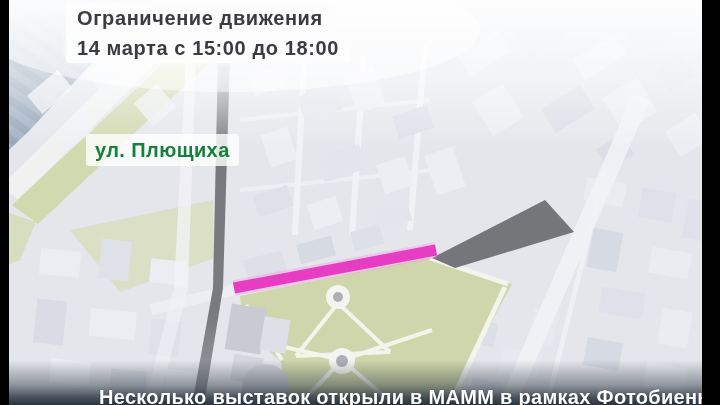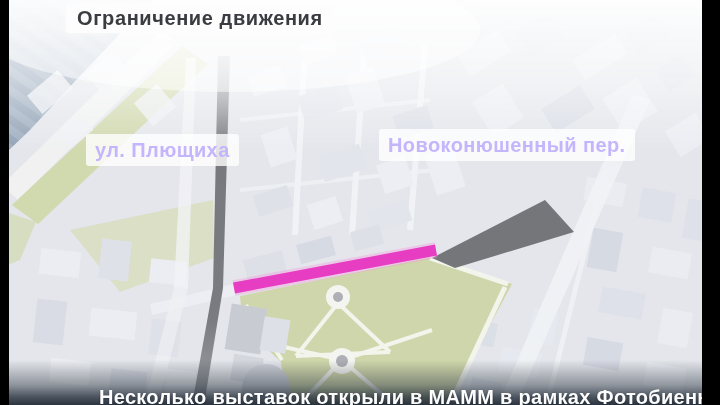--- a/index.html
+++ b/index.html
@@ -216,6 +216,7 @@
     </svg>
 
     <div class="pill banner-title">Ограничение движения</div>
+    <div class="pill banner-subtitle">14 марта с 15:00 до 18:00</div>
 
     <div class="street-label lbl-plyushchikha">ул. Плющиха</div>
     <div class="street-label lbl-novokonyushenny">Новоконюшенный пер.</div>

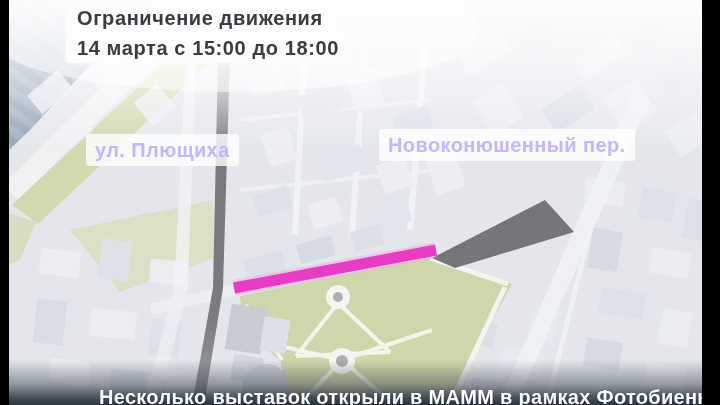--- a/index.html
+++ b/index.html
@@ -28,7 +28,7 @@
   .street-label{
     position:absolute;z-index:15;
     background:rgba(255,255,255,.80);
-    color:#c4b5fd;font-weight:bold;font-size:20px;line-height:26px;
+    color:#15803d;font-weight:bold;font-size:20px;line-height:26px;
     padding:3px 9px;border-radius:3px;letter-spacing:.4px;
     white-space:nowrap;
   }

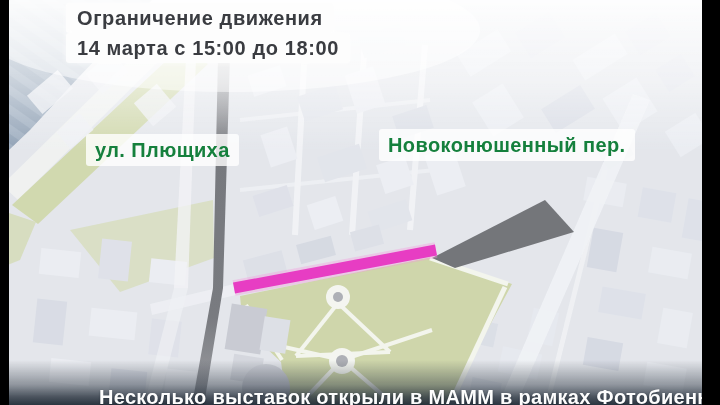--- a/index.html
+++ b/index.html
@@ -219,7 +219,6 @@
     <div class="pill banner-subtitle">14 марта с 15:00 до 18:00</div>
 
     <div class="street-label lbl-plyushchikha">ул. Плющиха</div>
-    <div class="street-label lbl-novokonyushenny">Новоконюшенный пер.</div>
 
     <div class="ticker-text">Несколько выставок открыли в МАММ в рамках Фотобиеннале</div>
   </div>

